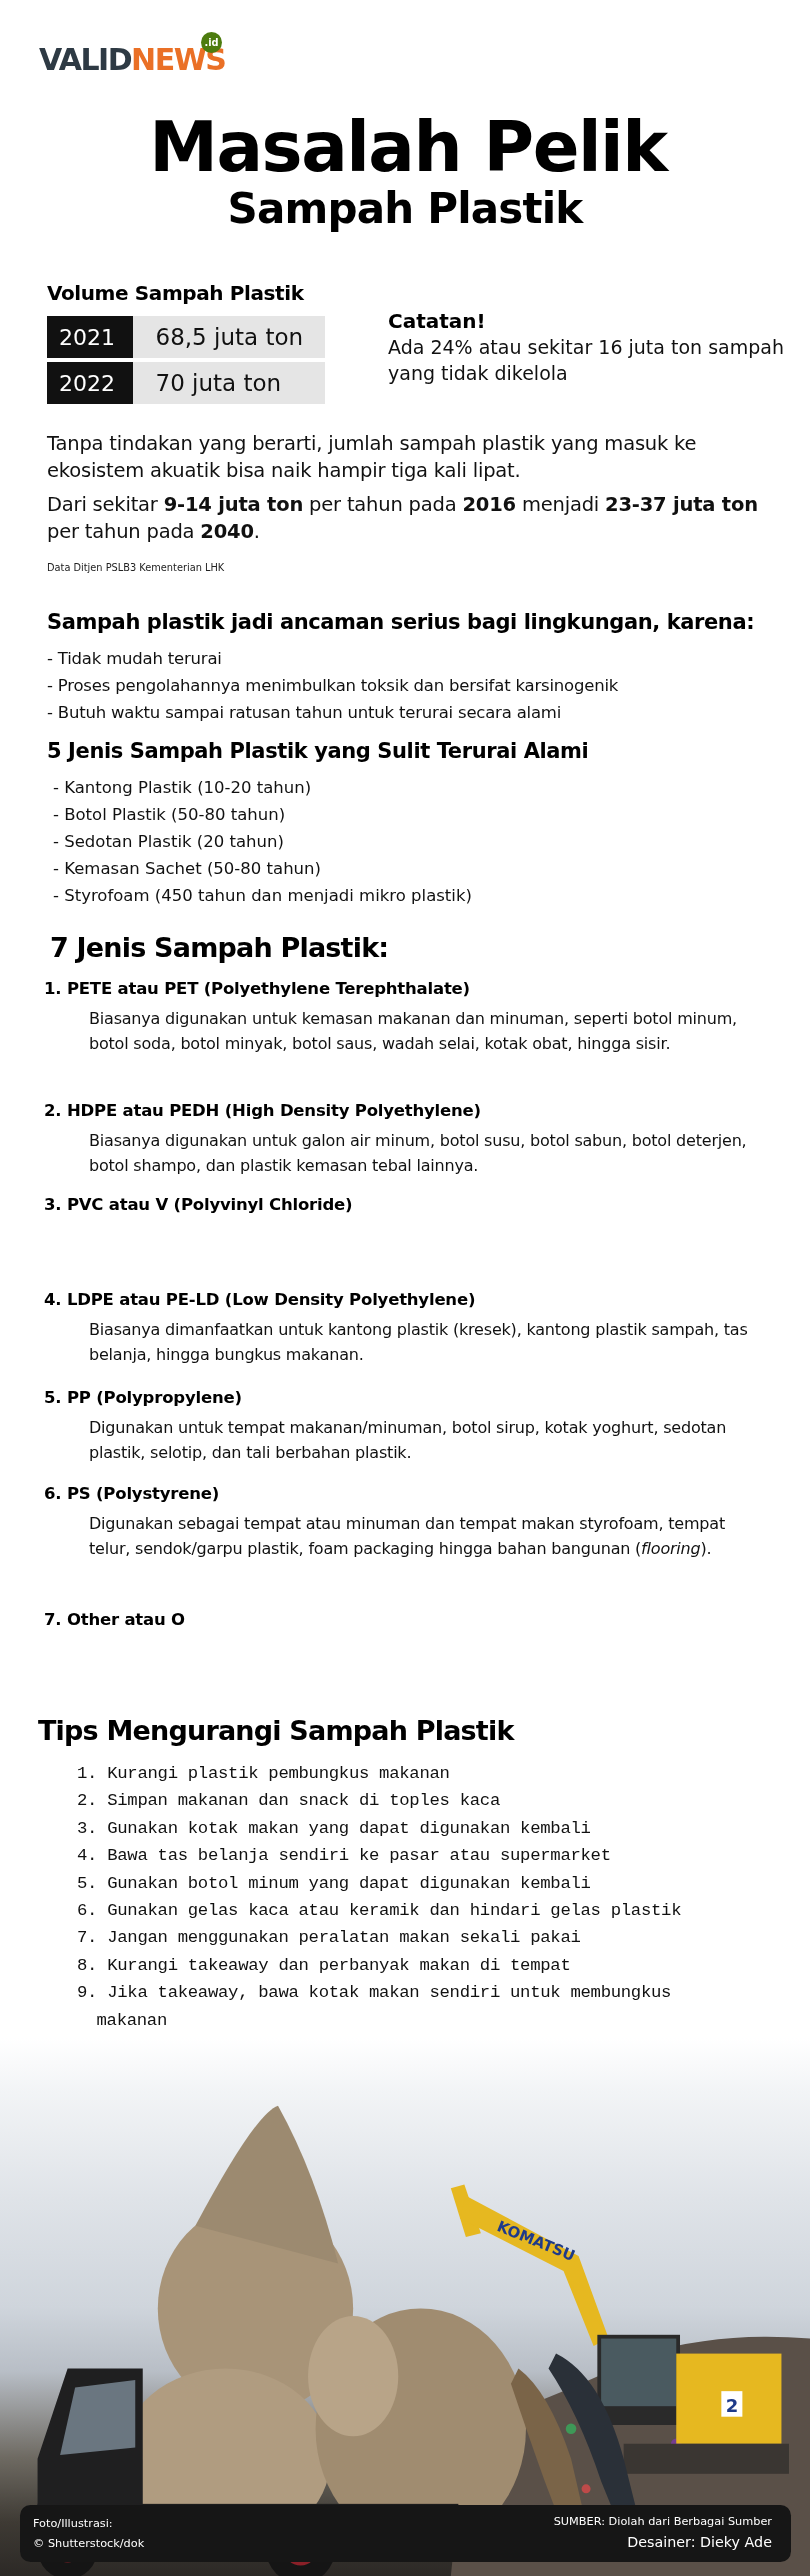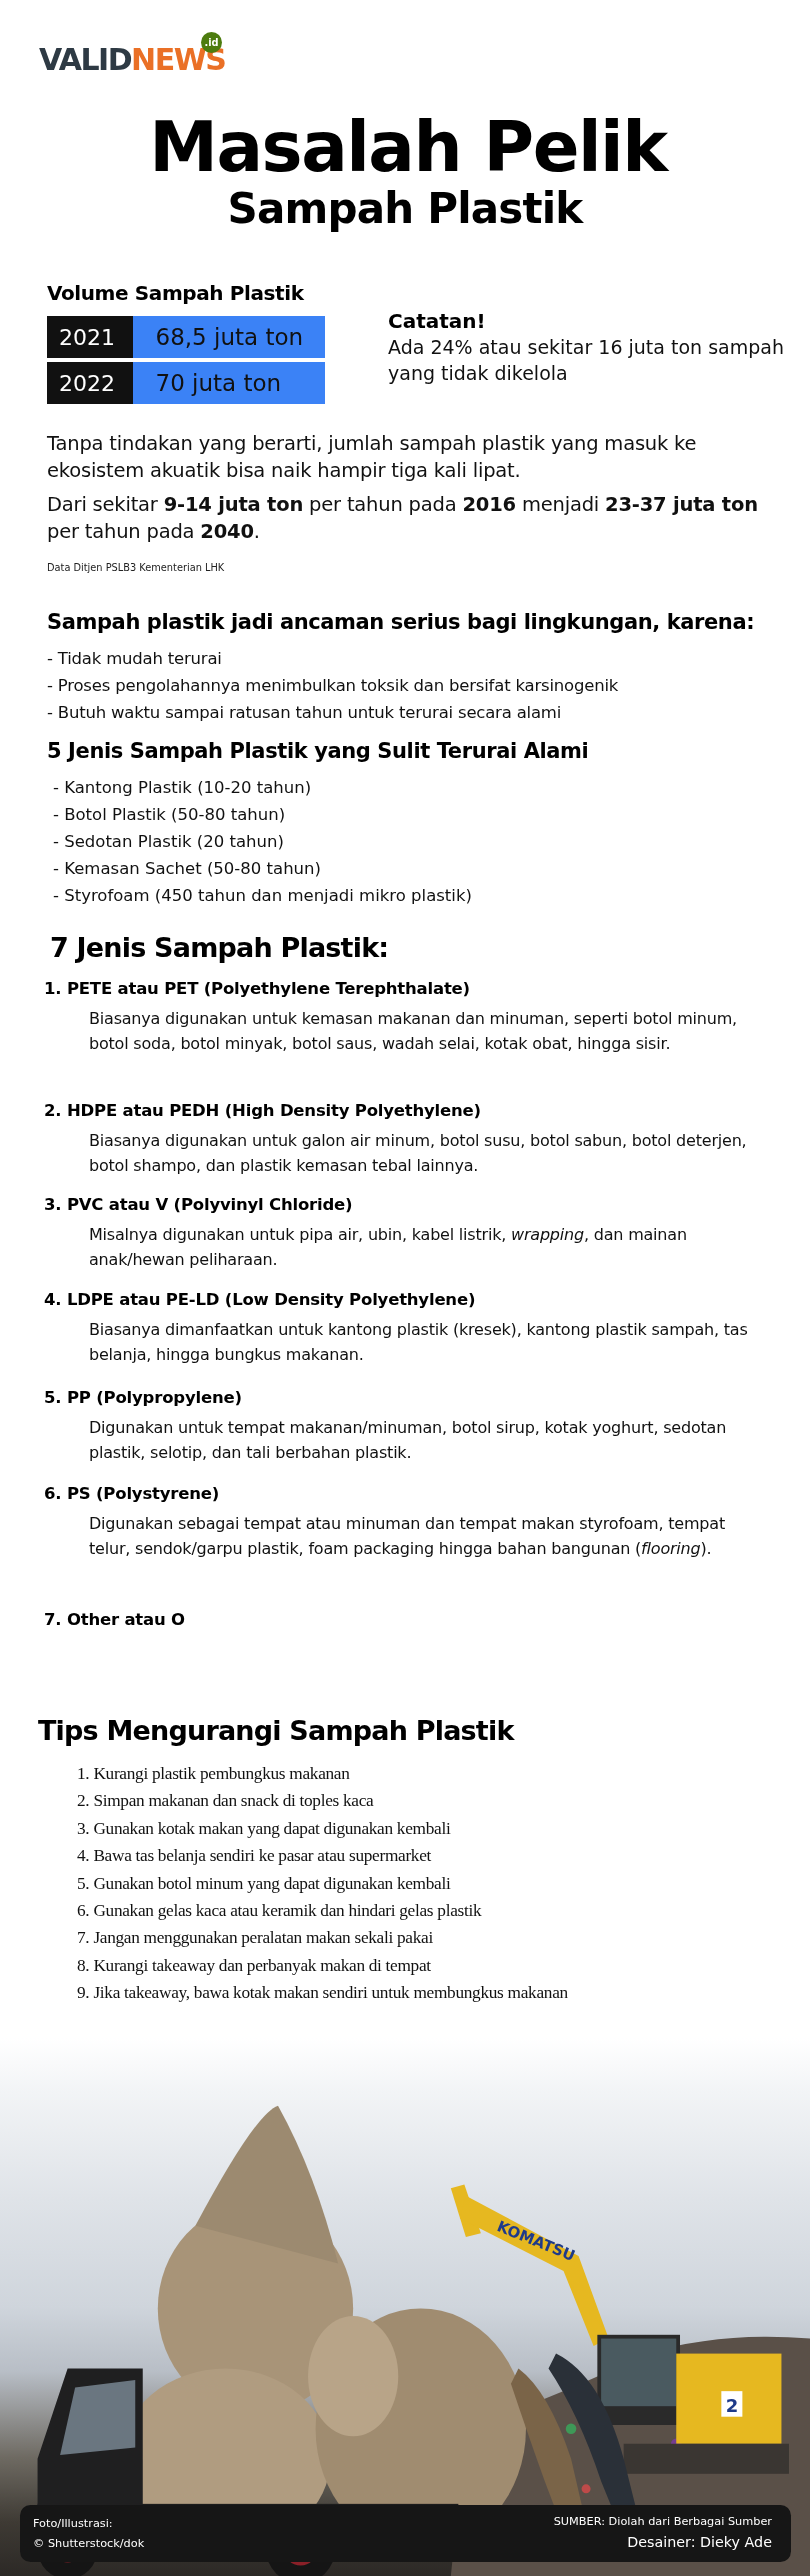--- a/index.html
+++ b/index.html
@@ -22,7 +22,7 @@
   .vol-row.r1 { top: 316px; }
   .vol-row.r2 { top: 362px; }
   .vol-year { width: 86px; background: #111; color: #fff; font-family: "DejaVu Sans", sans-serif; font-size: 22px; display: flex; align-items: center; padding-left: 12px; }
-  .vol-val { flex: 1; background: #3b82f6; color: #111; font-family: "DejaVu Sans", sans-serif; font-size: 23px; display: flex; align-items: center; padding-left: 22.5px; }
+  .vol-val { flex: 1; background: #e5e5e5; color: #111; font-family: "DejaVu Sans", sans-serif; font-size: 23px; display: flex; align-items: center; padding-left: 22.5px; }
 
   .note { position: absolute; left: 388px; top: 308px; width: 406px; }
   .note-title { font-family: "DejaVu Sans", sans-serif; font-weight: bold; font-size: 20px; color: #000; line-height: 27px; }

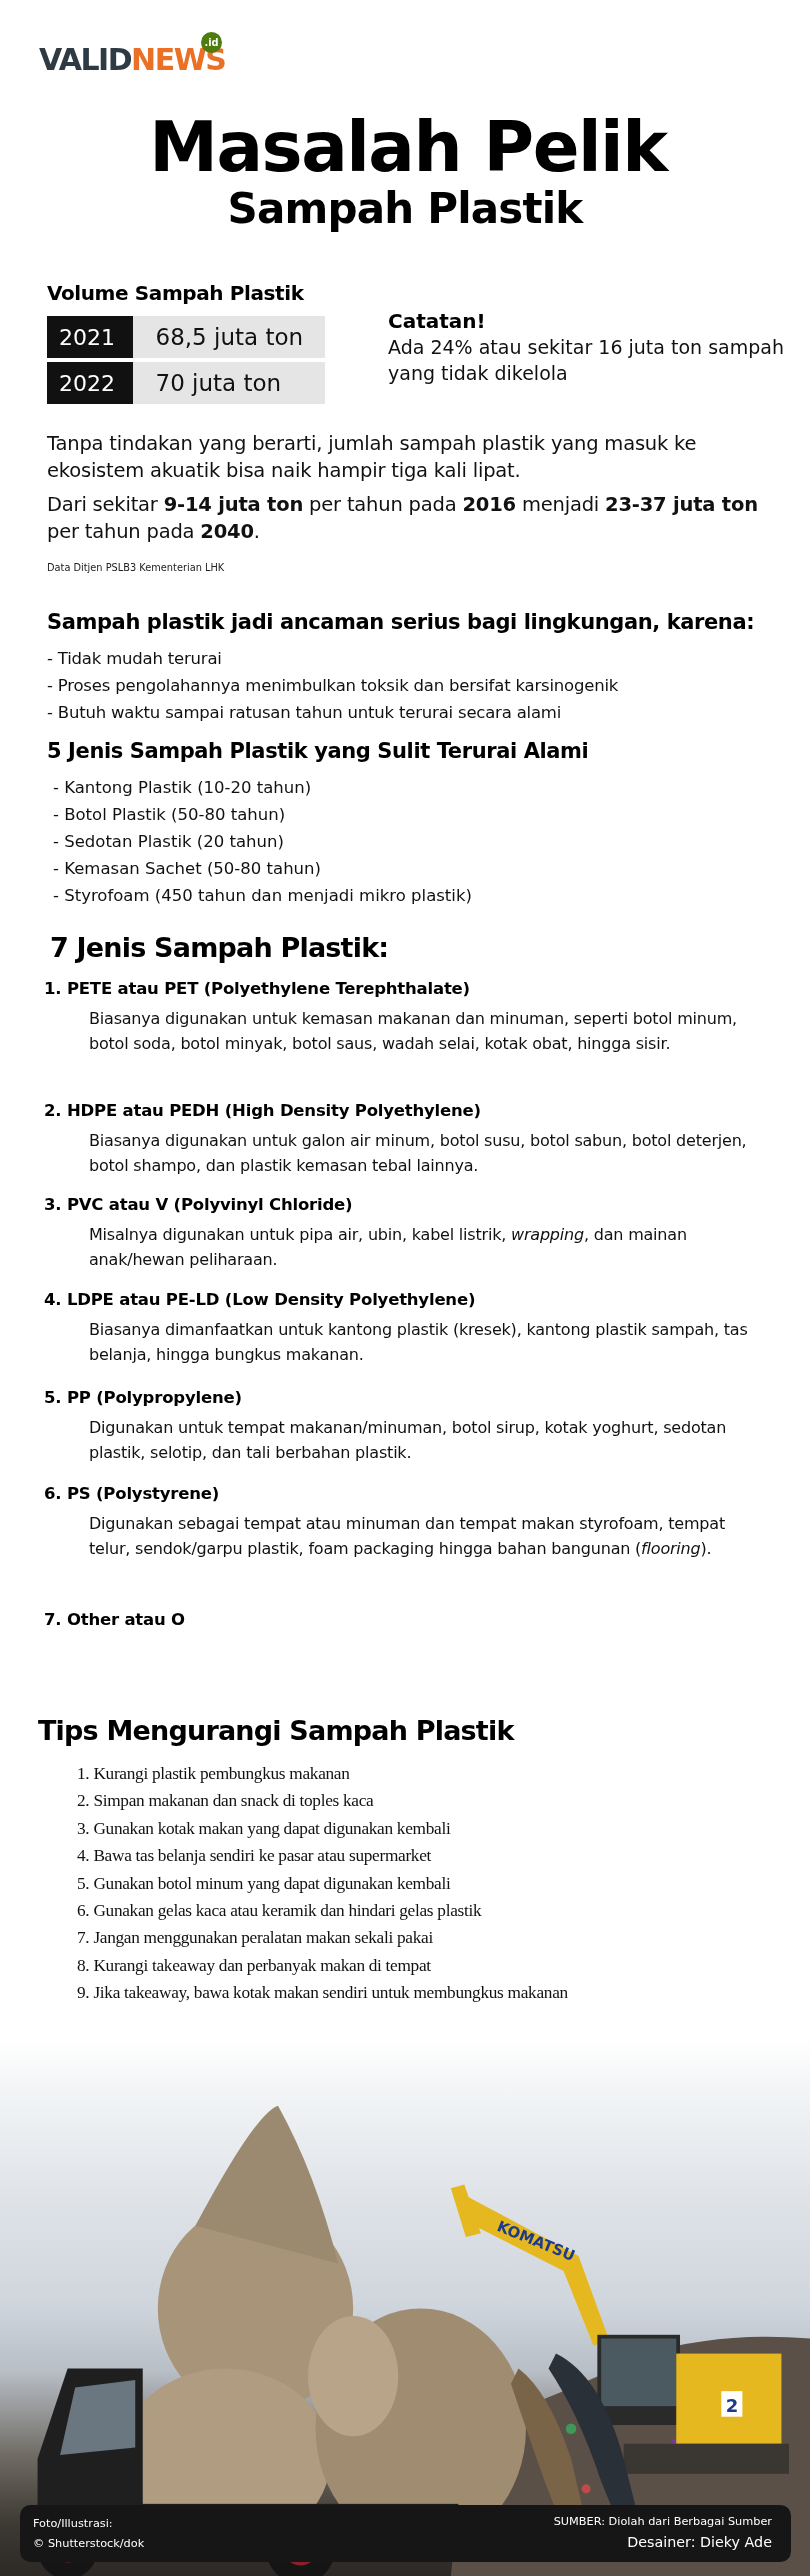--- a/index.html
+++ b/index.html
@@ -132,7 +132,6 @@
 </div>
 <div class="type t3">
   <div class="type-title">3. PVC atau V (Polyvinyl Chloride)</div>
-  <div class="type-desc"><span>Misalnya digunakan untuk pipa air, ubin, kabel listrik, </span><i>wrapping</i><span>, dan mainan anak/hewan peliharaan.</span></div>
 </div>
 <div class="type t4">
   <div class="type-title">4. LDPE atau PE-LD (Low Density Polyethylene)</div>

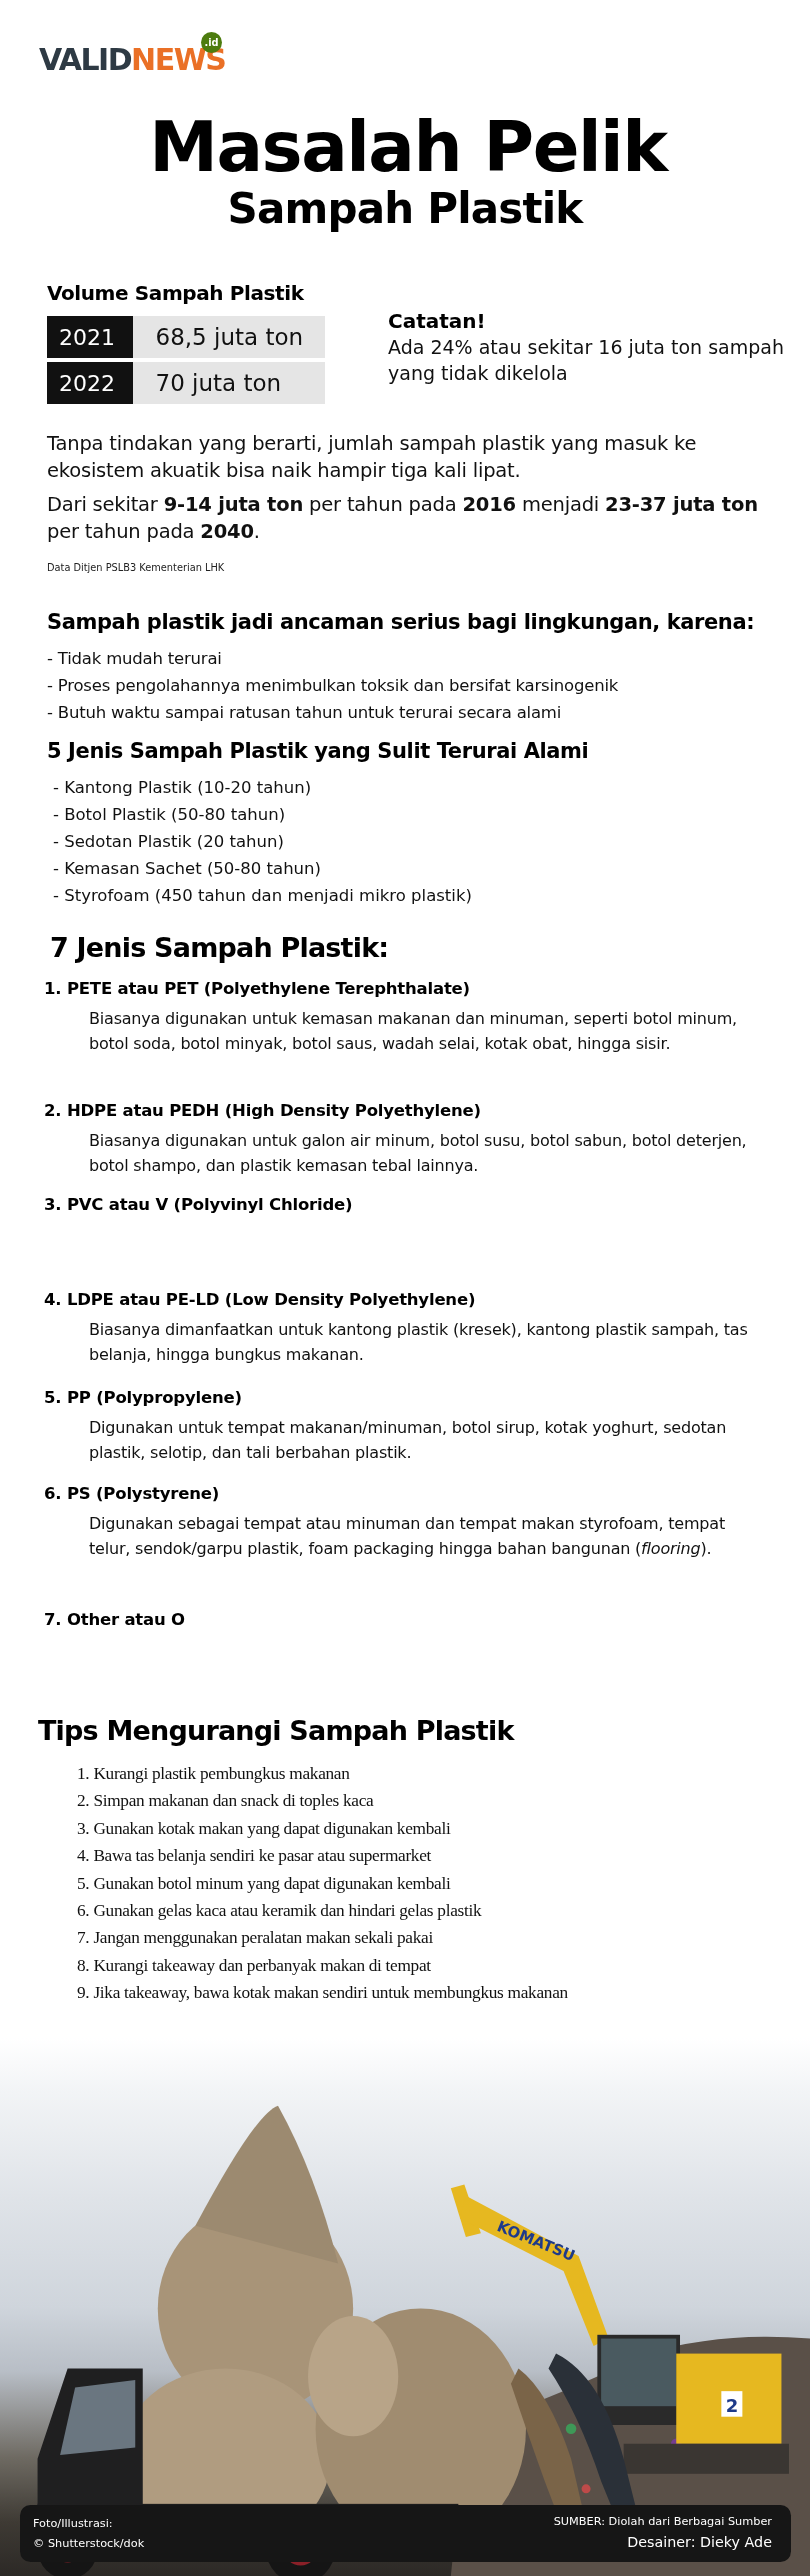--- a/index.html
+++ b/index.html
@@ -61,7 +61,7 @@
   
   .h-tips { position: absolute; left: 38px; top: 1715px; font-family: "DejaVu Sans", sans-serif; font-weight: bold; font-size: 27px; letter-spacing: -0.8px; color: #000; }
   .tips-list { position: absolute; left: 77px; top: 1760px; list-style: none; width: 646px; }
-  .tips-list li { font-family: Liberation Serif, serif; font-size: 17.3px; line-height: 27.4px; color: #111; letter-spacing: -0.3px; padding-left: 19.5px; text-indent: -19.5px; }
+  .tips-list li { font-family: Liberation Mono, monospace; font-size: 17.3px; line-height: 27.4px; color: #111; letter-spacing: -0.3px; padding-left: 19.5px; text-indent: -19.5px; }
 
   
   .photo { position: absolute; left: 0; top: 2038px; width: 810px; height: 538px; overflow: hidden;

